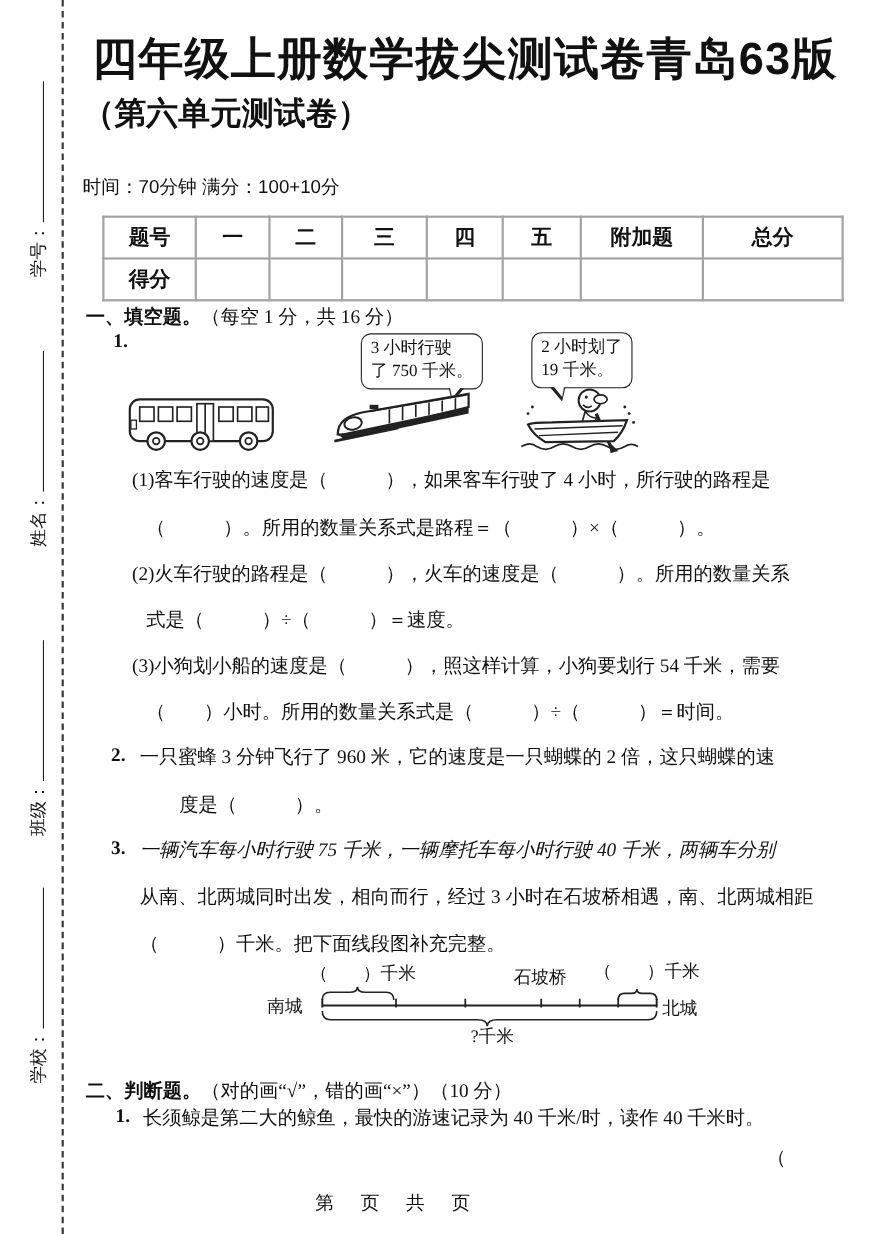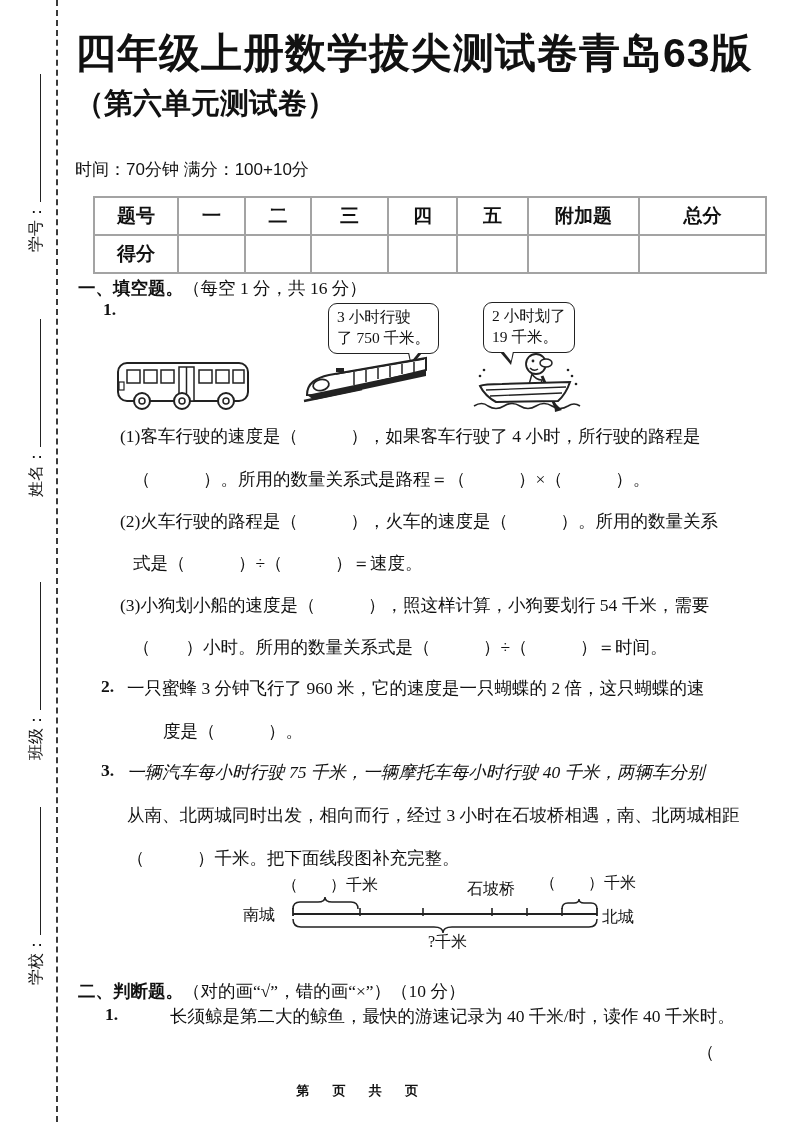--- a/index.html
+++ b/index.html
@@ -20,7 +20,7 @@
   .side-field .blank { display:inline-block; width:128px; border-bottom:1.5px solid #222; height:14px; vertical-align:baseline; margin-left:2px; }
   
   .title {
-    position:absolute; left:75px; top:26px; width:695px; 
+    position:absolute; left:75px; top:26px; width:695px; text-align:center;
     font-family:"Liberation Sans","DejaVu Sans",sans-serif;
     font-size:41px; font-weight:bold; letter-spacing:1px; white-space:nowrap;
   }

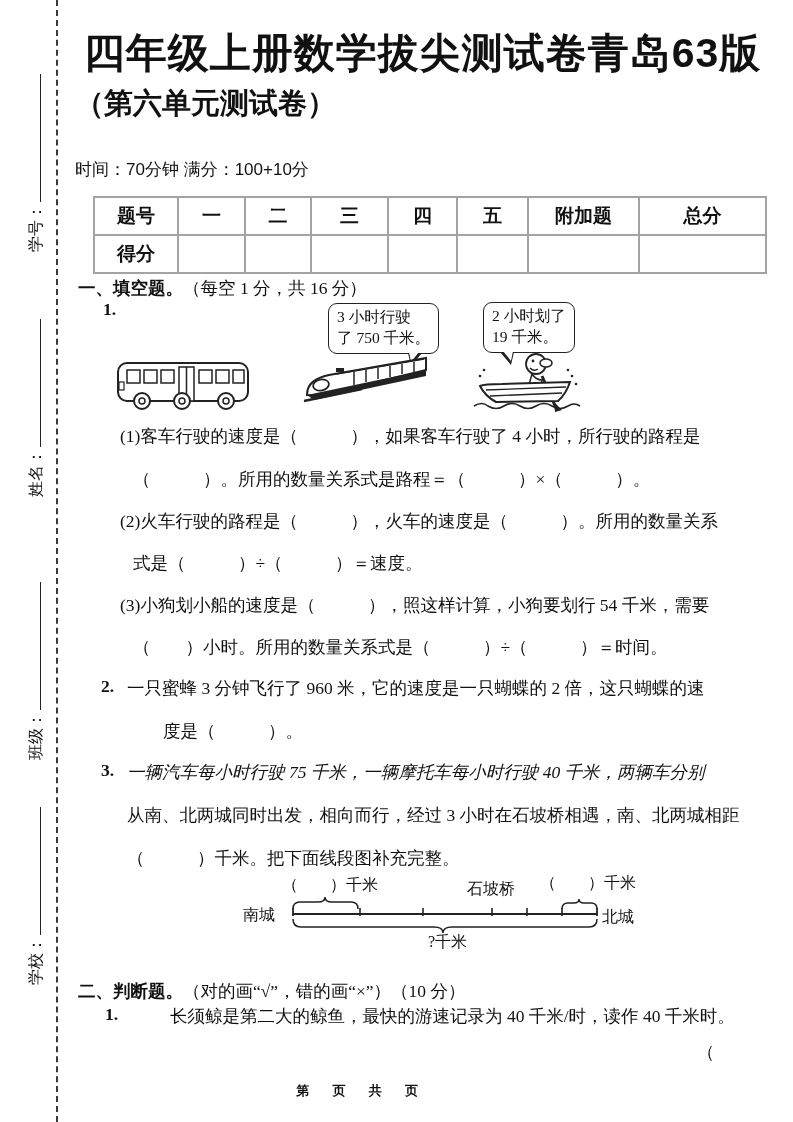--- a/index.html
+++ b/index.html
@@ -232,7 +232,7 @@
   </div>
 
   <div class="line qnum" style="left:105px; top:1004px;">1.</div>
-  <div class="line" style="left:130px; top:1004px;margin-left:40px;">长须鲸是第二大的鲸鱼，最快的游速记录为 40 千米/时，读作 40 千米时。</div>
+  <div class="line" style="left:130px; top:1004px;">长须鲸是第二大的鲸鱼，最快的游速记录为 40 千米/时，读作 40 千米时。</div>
   <div class="line" style="left:697px; top:1040px;">（</div>
 
   <div class="footer">第 页 共 页</div>

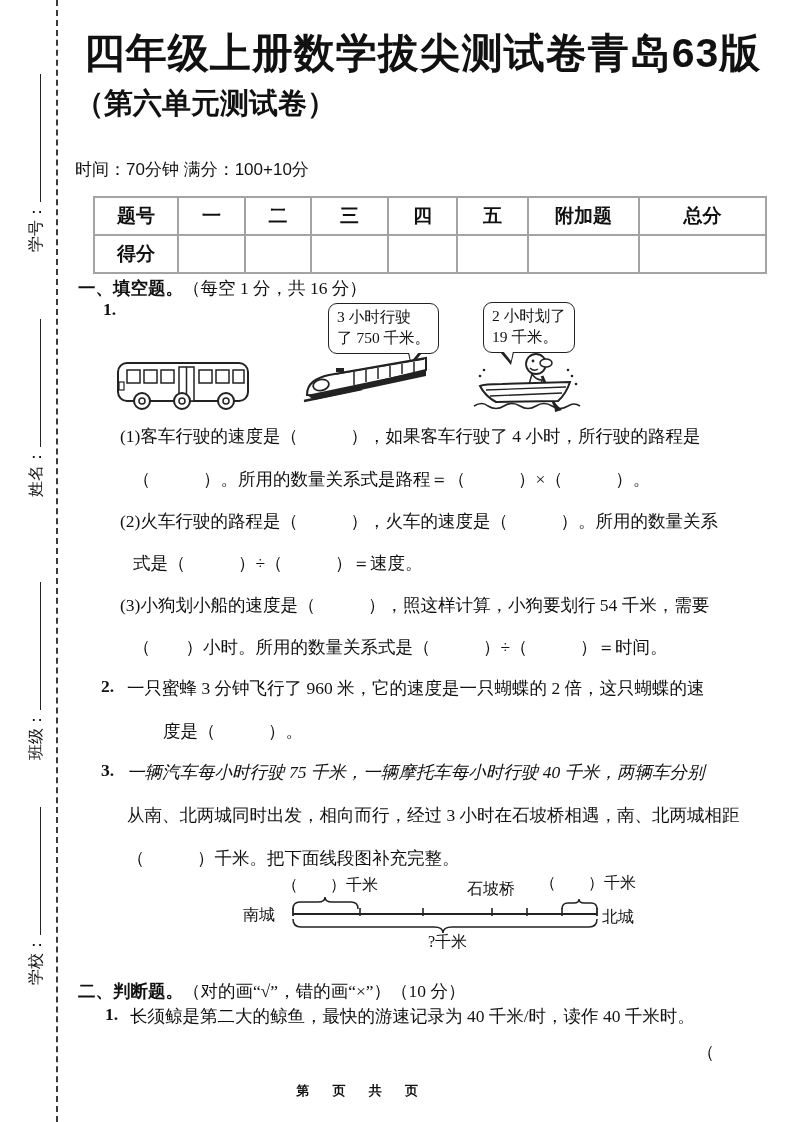--- a/index.html
+++ b/index.html
@@ -56,7 +56,7 @@
   .tail-l-in { bottom:-9px; left:19px; border-width:10px 2px 0 8px; border-color:#fff transparent transparent transparent; }
   .tail-r  { bottom:-13px; right:16px; border-width:13px 11px 0 3px; border-color:#222 transparent transparent transparent; }
   .tail-r-in { bottom:-9px; right:19px; border-width:10px 8px 0 2px; border-color:#fff transparent transparent transparent; }
-  .footer { position:absolute; left:0; top:1082px; width:724px; text-align:center; font-size:13px; letter-spacing:10px;font-weight:bold; }
+  .footer { position:absolute; left:0; top:1082px; width:724px; text-align:center; font-size:17px; letter-spacing:10px; }
 </style>
 </head>
 <body>

